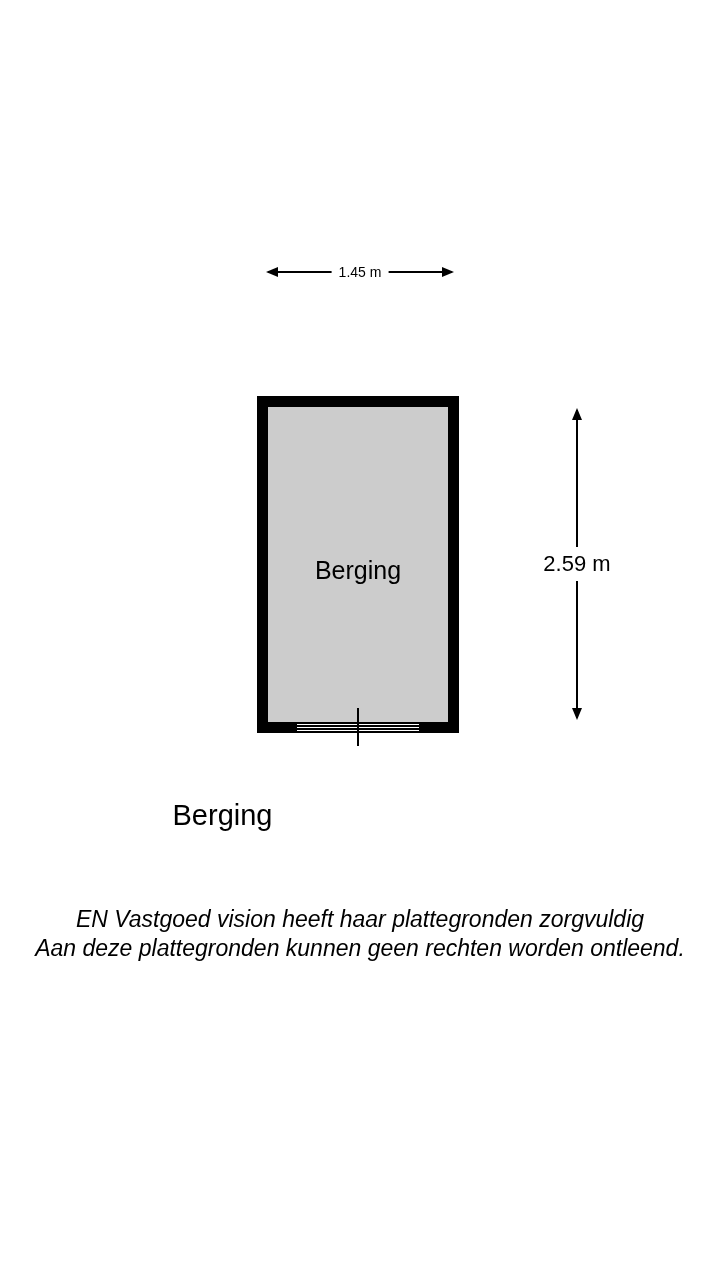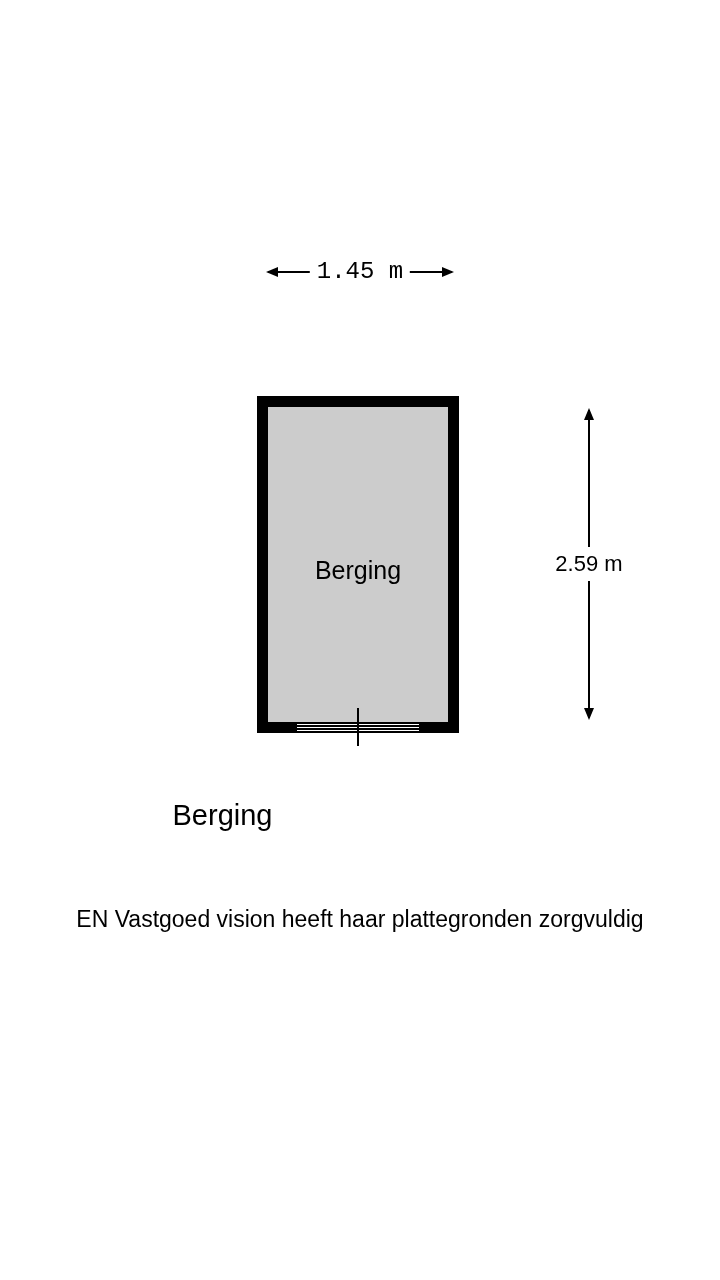--- a/index.html
+++ b/index.html
@@ -46,10 +46,9 @@
     transform: translate(-50%, -50%);
     background: #ffffff;
     padding: 0 7px;
-    font-size: 24px;
+    font-size: 14px;
     line-height: 26px;
     white-space: nowrap;
-    font-family: Liberation Mono, monospace;
   }
   .dim-h .arrow-l,
   .dim-h .arrow-r {

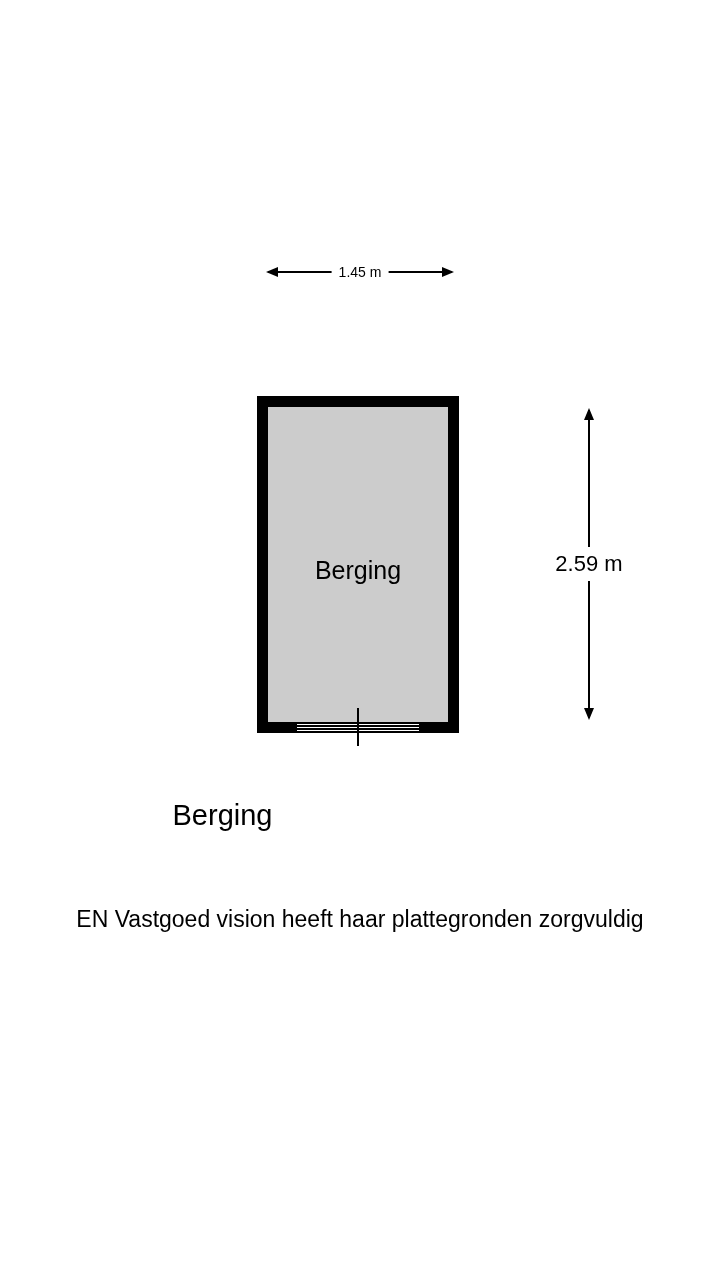--- a/index.html
+++ b/index.html
@@ -72,7 +72,7 @@
   
   .dim-v {
     position: absolute;
-    left: 569px;
+    left: 557px;
     top: 408px;
     width: 40px;
     height: 312px;

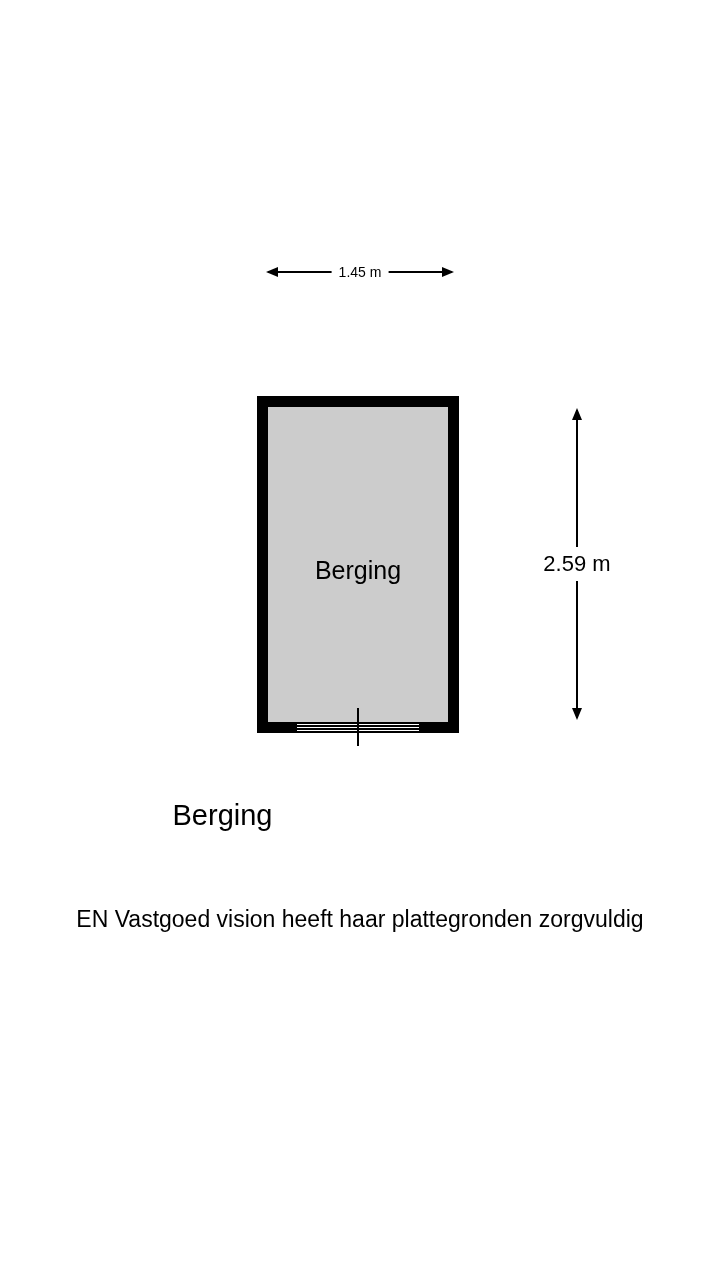--- a/index.html
+++ b/index.html
@@ -192,6 +192,7 @@
     text-align: center;
     font-size: 23px;
     line-height: 29px;
+    font-style: italic;
   }
   .footer div { white-space: nowrap; }
 </style>

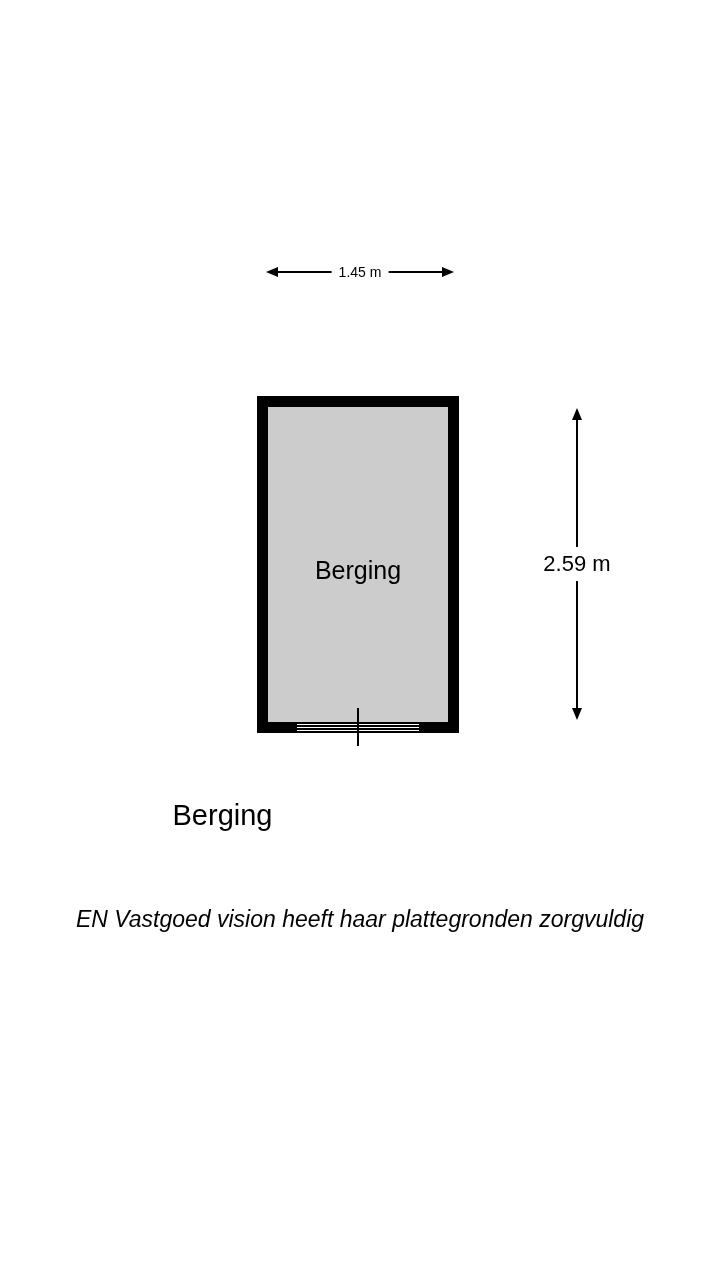--- a/index.html
+++ b/index.html
@@ -231,6 +231,7 @@
 
   <div class="footer">
     <div>EN Vastgoed vision heeft haar plattegronden zorgvuldig</div>
+    <div>Aan deze plattegronden kunnen geen rechten worden ontleend.</div>
   </div>
 
 </div>

